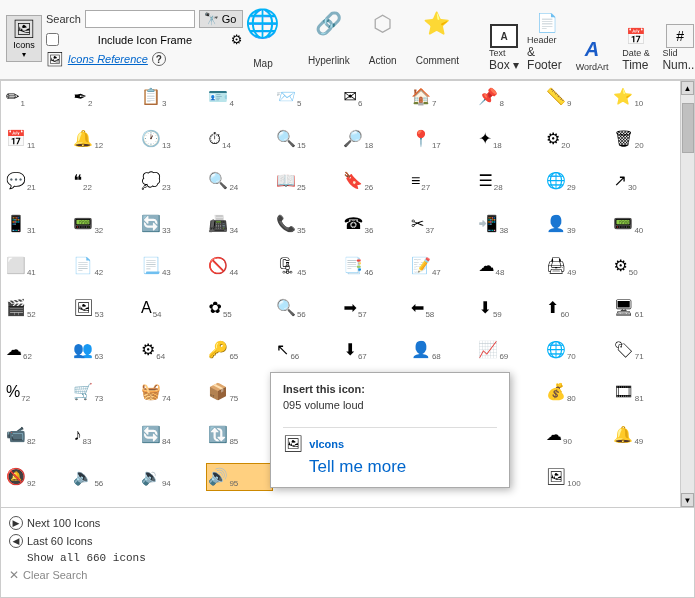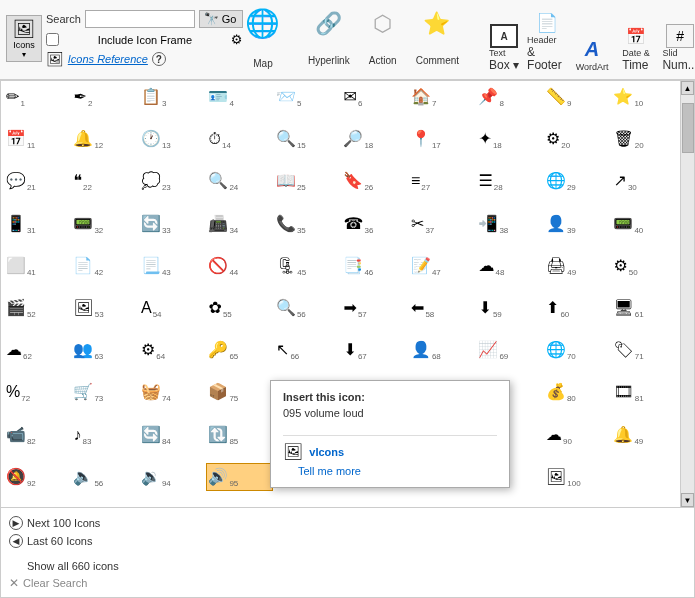--- a/index.html
+++ b/index.html
@@ -269,9 +269,9 @@
 
     .popup-tell-more {
       color: #0066cc;
-      font-size: 11px;
+      font-size: 17px;
       cursor: pointer;
-      margin-left: 15px;
+      margin-left: 26px;
     }
 
     .icons-panel-wrapper {

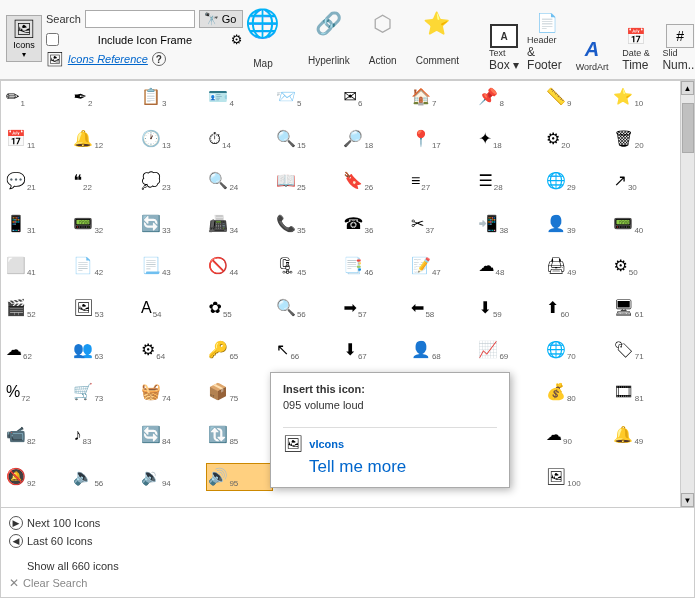--- a/index.html
+++ b/index.html
@@ -792,7 +792,7 @@
         <span class="nav-arrow">◀</span>
         <span>Last 60 Icons</span>
       </div>
-      <div class="nav-link" style="margin-top:8px;">
+      <div class="nav-link" style="margin-top:0;font-family:Liberation Mono, monospace;">
         <span style="margin-left:18px;">Show all 660 icons</span>
       </div>
       <div class="clear-link" style="margin-top:2px;">

